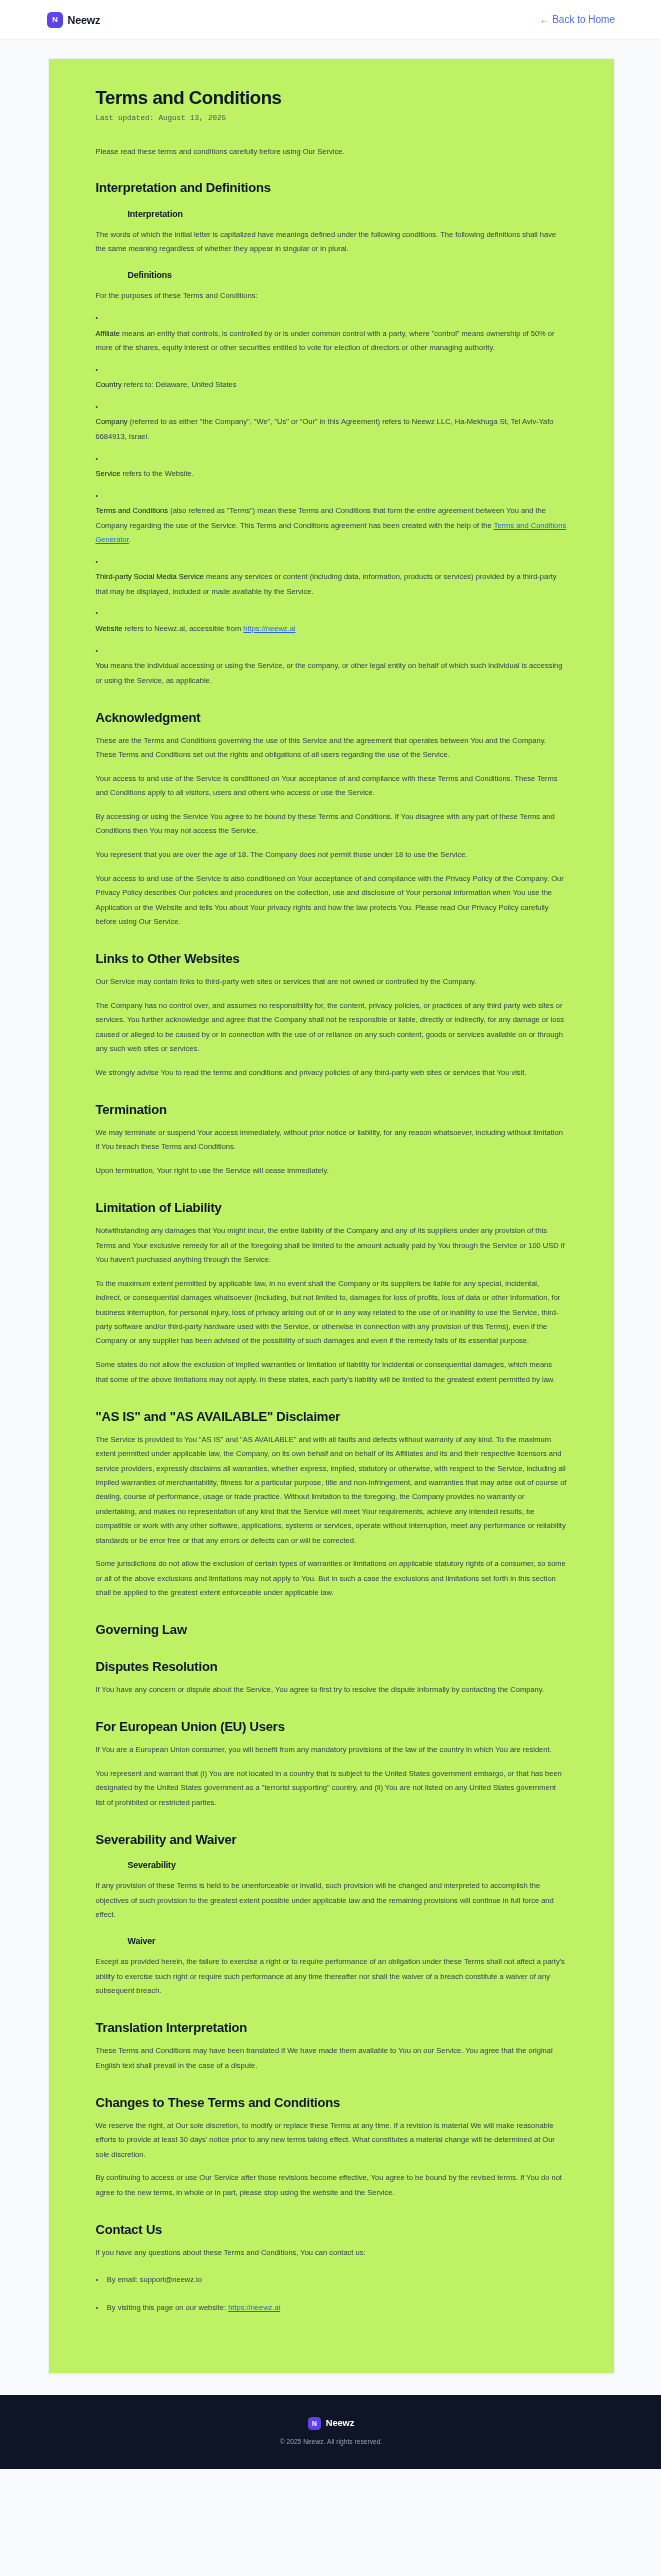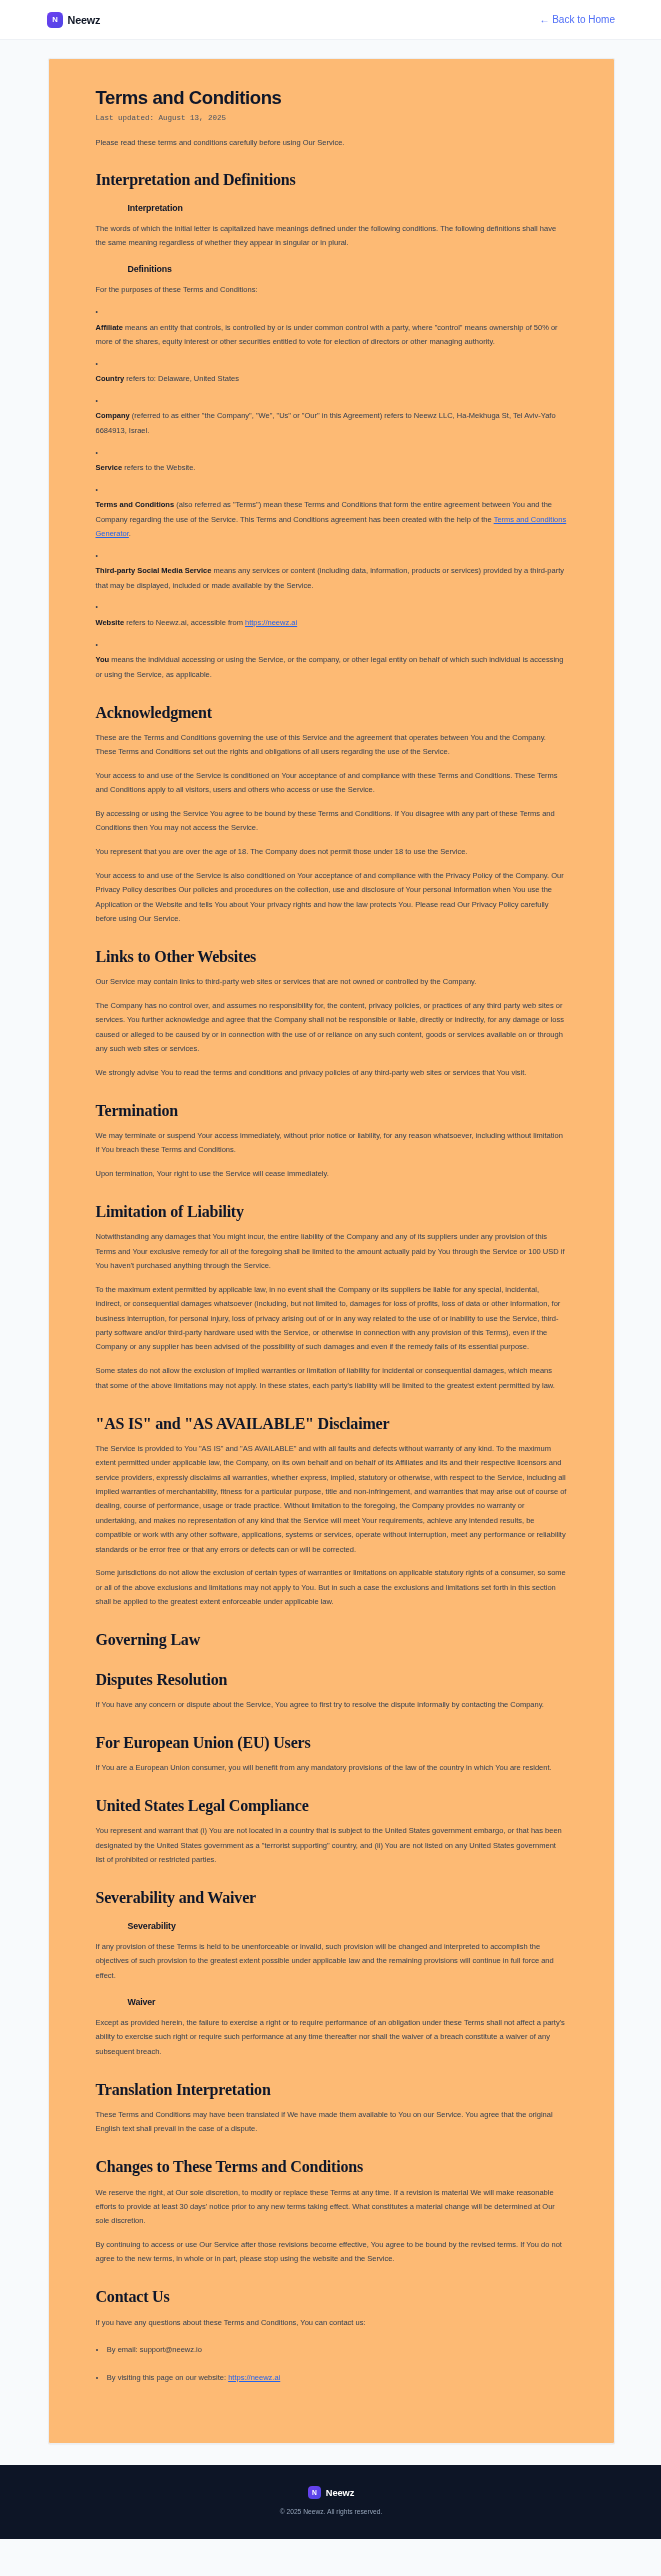--- a/index.html
+++ b/index.html
@@ -52,7 +52,7 @@
   }
   .card {
     width: 567px;
-    background: #fdba74;
+    background: #bef264;
     border: 0.5px solid #eceff3;
     border-radius: 2.1px;
     padding: 28px 47px 36px 47px;

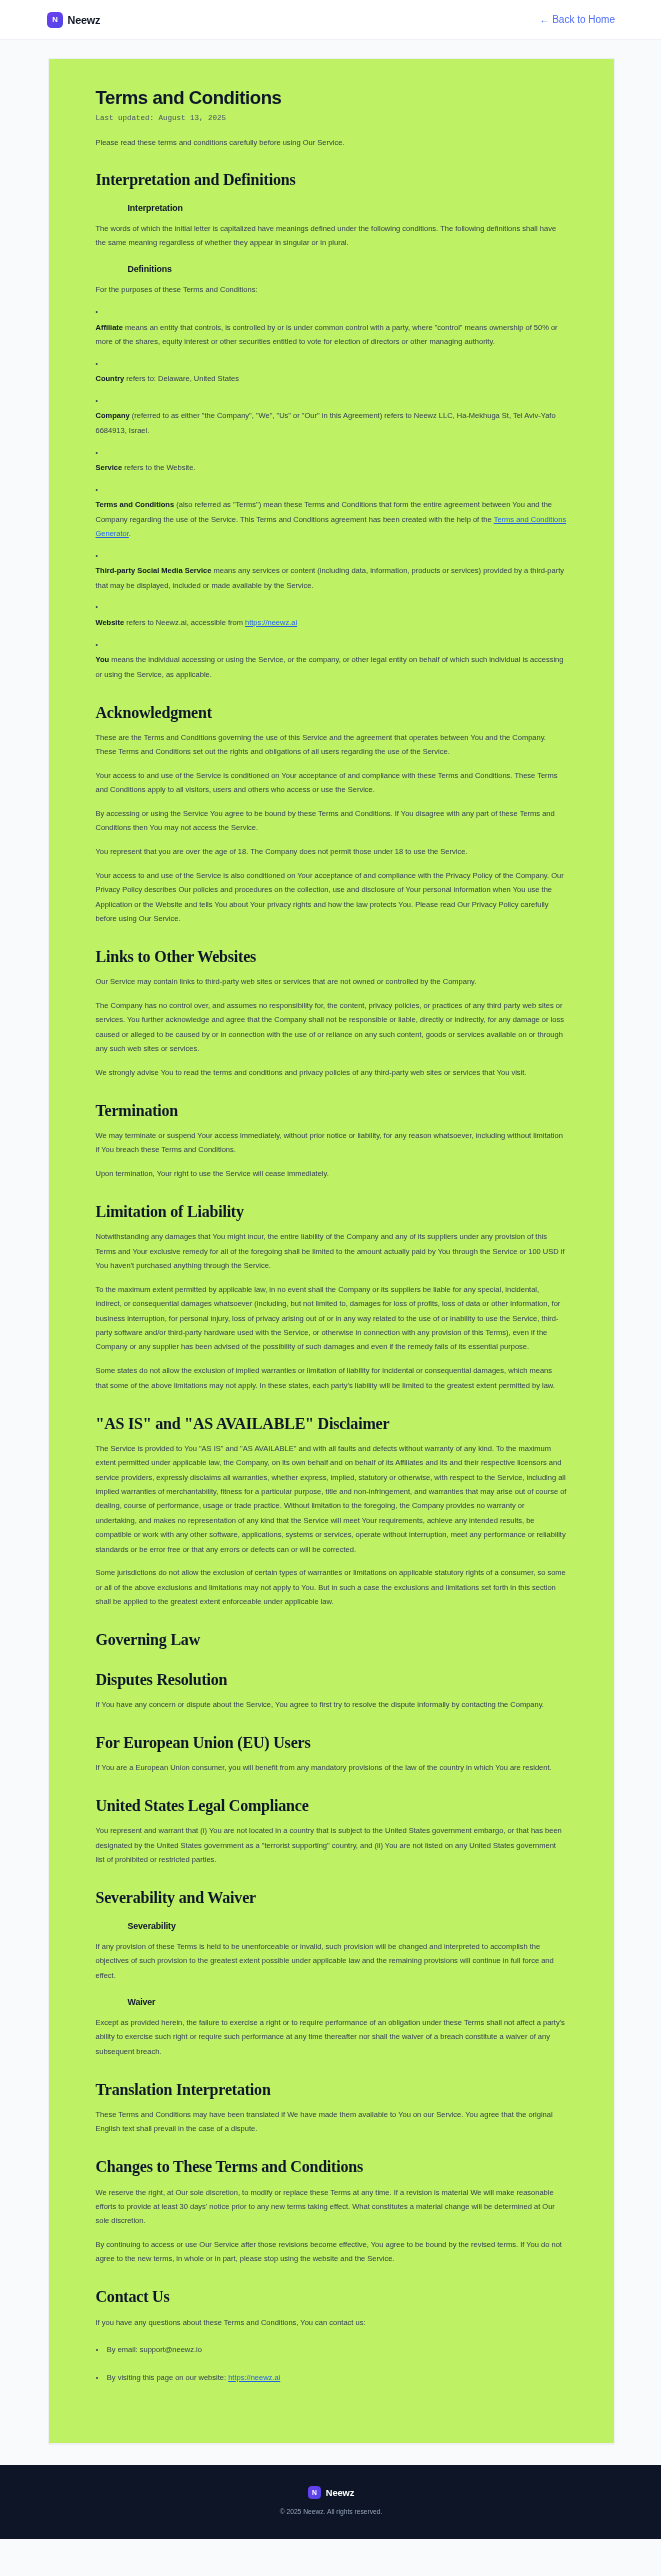--- a/index.html
+++ b/index.html
@@ -73,7 +73,7 @@
     font-family: Liberation Mono, monospace;
   }
   .intro {
-    margin-top: 14px;
+    margin-top: 23px;
     font-size: 7.5px;
     color: #374151;
     line-height: 1.85;

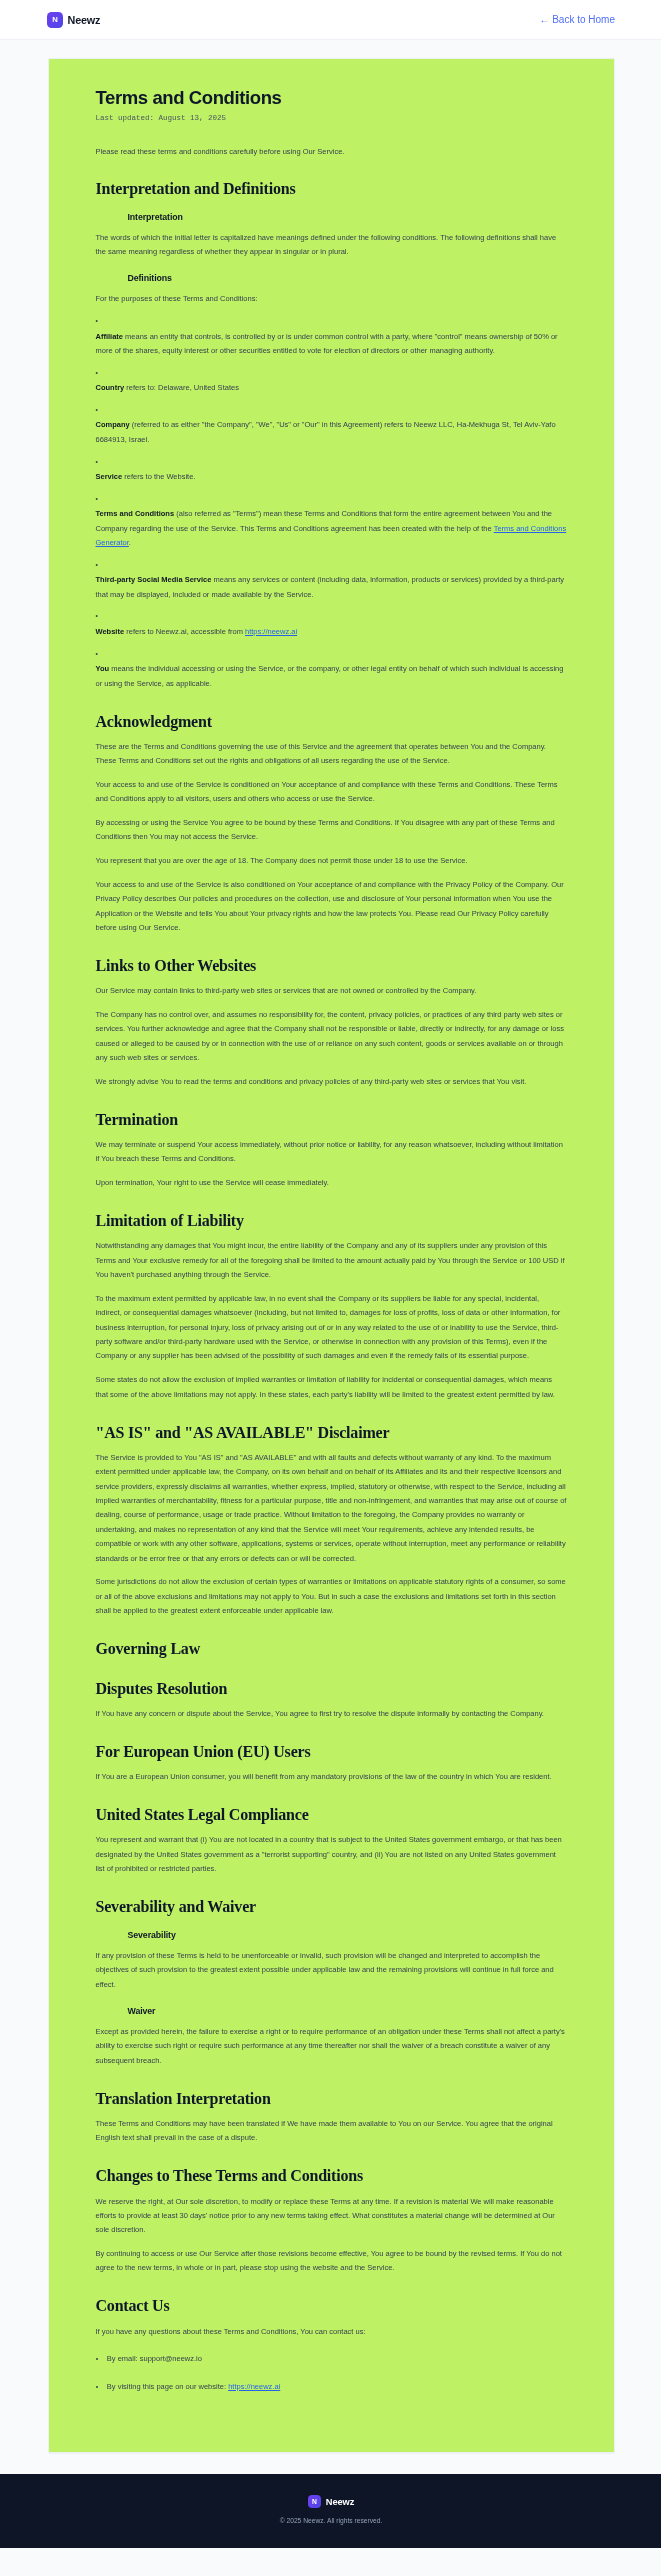--- a/index.html
+++ b/index.html
@@ -80,13 +80,12 @@
   }
 
   h2.sec {
-    font-size: 16px;
+    font-size: 13px;
     font-weight: bold;
     color: #0f172a;
     letter-spacing: -0.2px;
     margin-top: 21.6px;
     margin-bottom: 2.1px;
-    font-family: Liberation Serif, serif;
   }
   h3.sub {
     font-size: 8.8px;

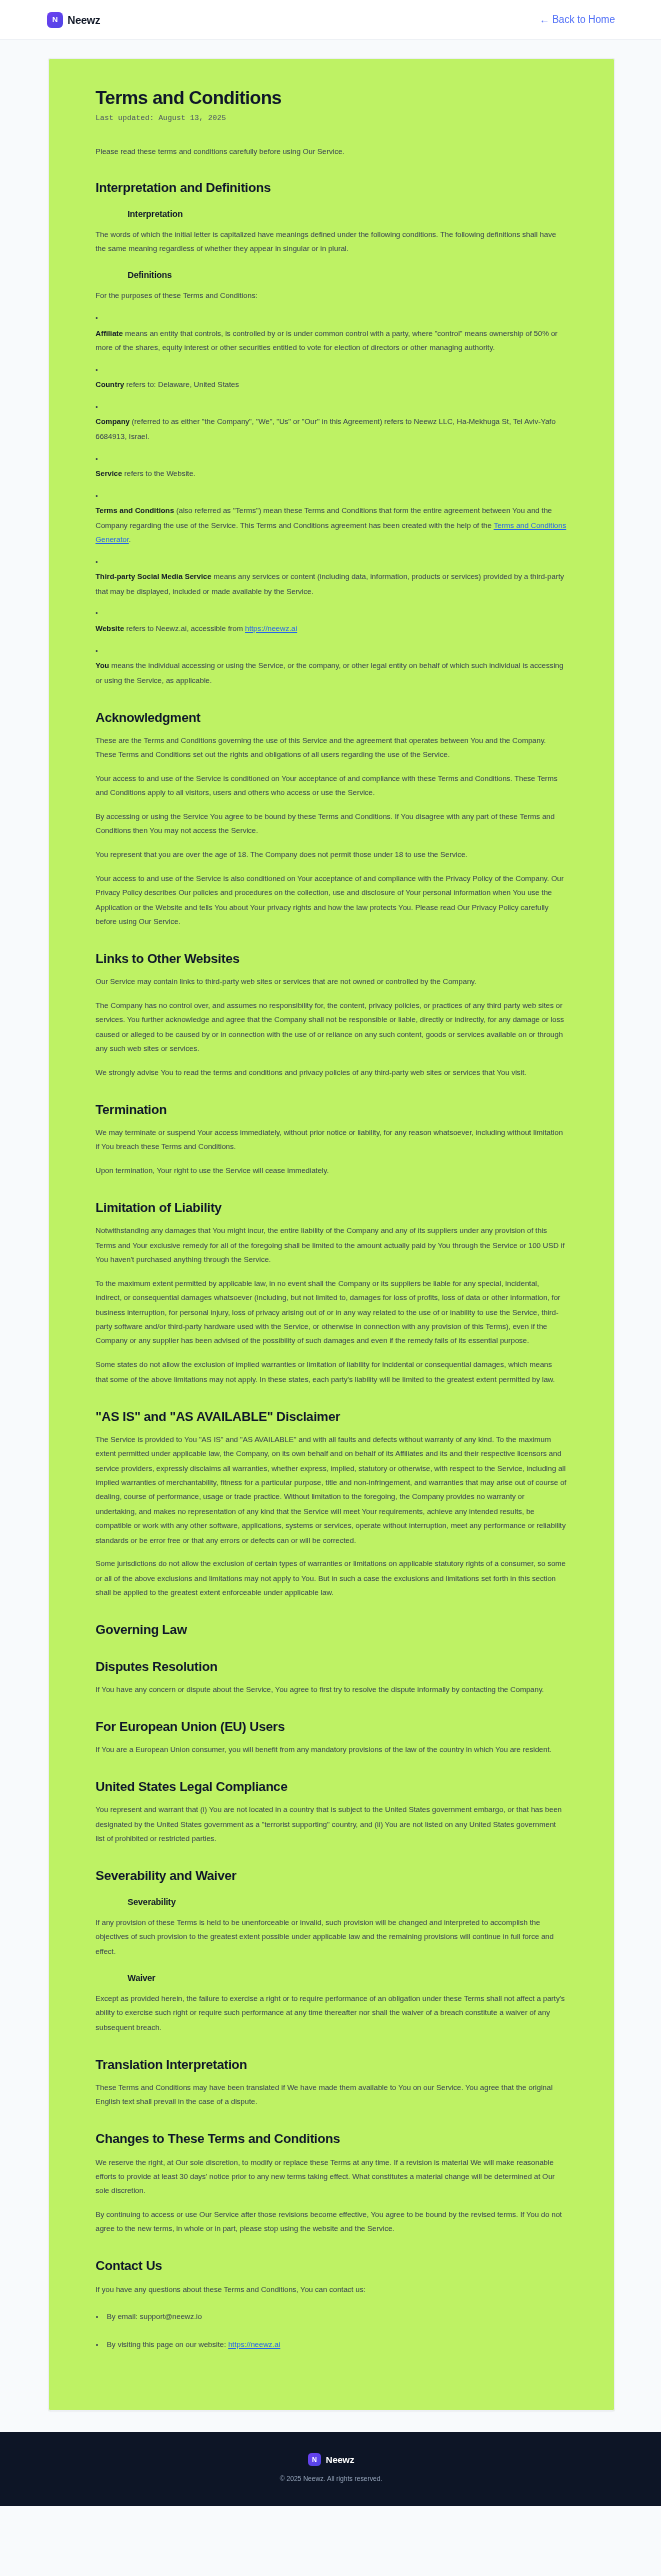--- a/index.html
+++ b/index.html
@@ -123,7 +123,7 @@
     color: #374151;
     line-height: 1.92;
   }
-  ul.defs .def-text b { color: #111827; font-weight: bold; text-align: right; }
+  ul.defs .def-text b { color: #111827; font-weight: normal; text-align: right; }
 
   
   ul.contact {

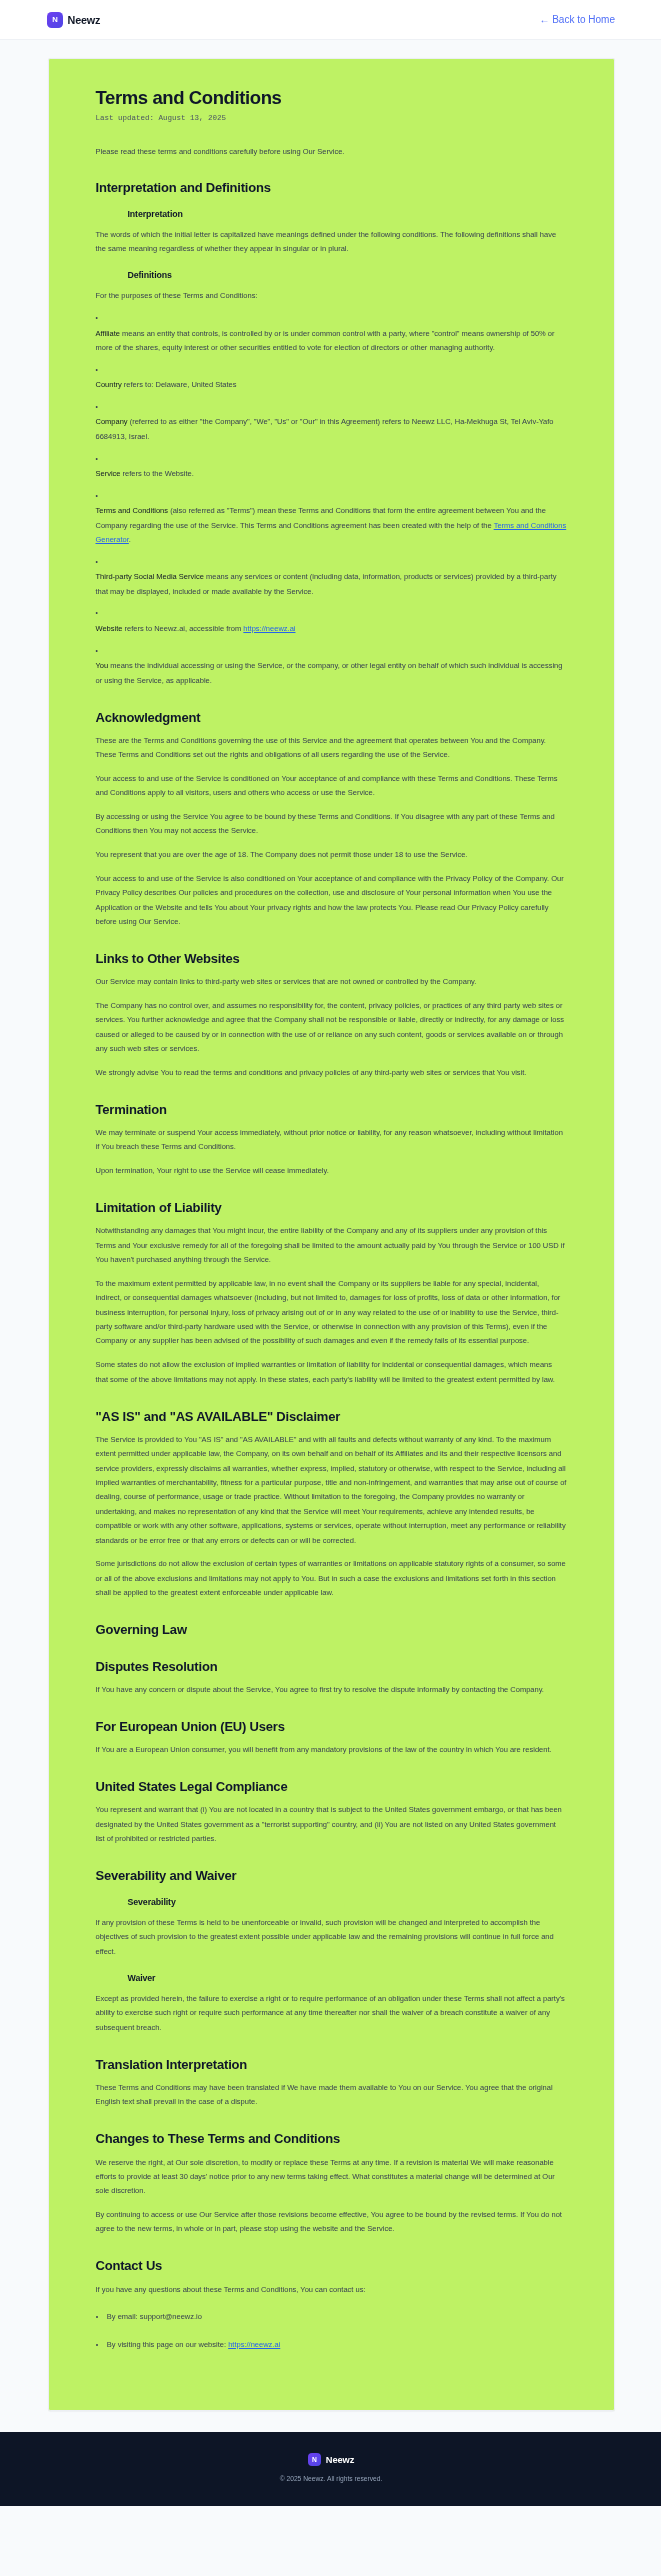--- a/index.html
+++ b/index.html
@@ -273,7 +273,6 @@
     <h2 class="sec">For European Union (EU) Users</h2>
     <p class="body">If You are a European Union consumer, you will benefit from any mandatory provisions of the law of the country in which You are resident.</p>
 
-    <h2 class="sec">United States Legal Compliance</h2>
     <p class="body">You represent and warrant that (i) You are not located in a country that is subject to the United States government embargo, or that has been designated by the United States government as a "terrorist supporting" country, and (ii) You are not listed on any United States government list of prohibited or restricted parties.</p>
 
     <h2 class="sec">Severability and Waiver</h2>

